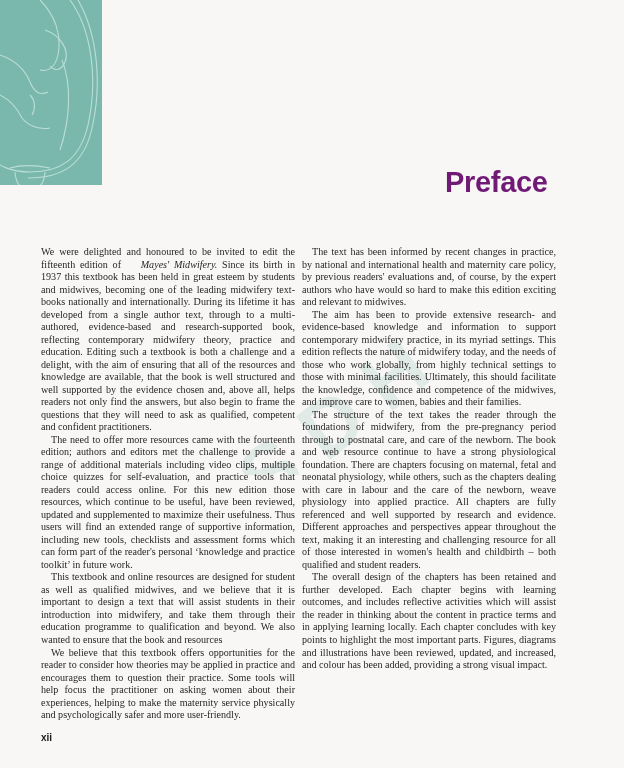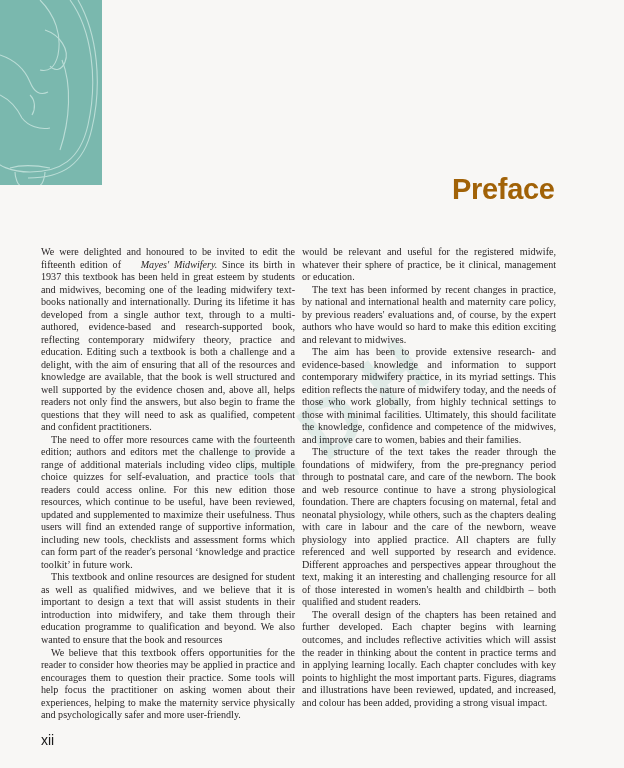--- a/index.html
+++ b/index.html
@@ -22,8 +22,8 @@
       font-family: "Liberation Sans", "DejaVu Sans", sans-serif;
       font-size: 29px; font-weight: bold;
       letter-spacing: -0.3px;
-      color: #a16207;
-      margin: 17px;
+      color: #701a75;
+      margin: 10px;
     }
     .watermark {
       position: absolute; left: 175px; top: 255px;

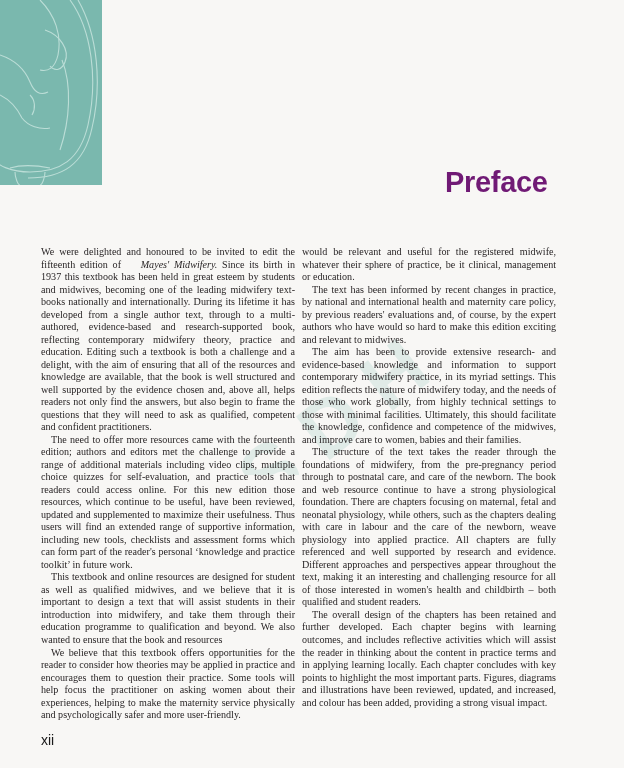--- a/index.html
+++ b/index.html
@@ -82,7 +82,6 @@
 </div>
 
 <div class="col right">
-  <p class="first">would be relevant and useful for the registered midwife, whatever their sphere of practice, be it clinical, manage­ment or education.</p>
   <p>The text has been informed by recent changes in prac­tice, by national and international health and maternity care policy, by previous readers' evaluations and, of course, by the expert authors who have would so hard to make this edition exciting and relevant to midwives.</p>
   <p>The aim has been to provide extensive research- and evidence-based knowledge and information to support contemporary midwifery practice, in its myriad settings. This edition reflects the nature of midwifery today, and the needs of those who work globally, from highly technical settings to those with minimal facilities. Ultimately, this should facilitate the knowledge, confidence and compe­tence of the midwives, and improve care to women, babies and their families.</p>
   <p>The structure of the text takes the reader through the foundations of midwifery, from the pre-pregnancy period through to postnatal care, and care of the newborn. The book and web resource continue to have a strong physio­logical foundation. There are chapters focusing on maternal, fetal and neonatal physiology, while others, such as the chapters dealing with care in labour and the care of the newborn, weave physiology into applied practice. All chap­ters are fully referenced and well supported by research and evidence. Different approaches and perspectives appear throughout the text, making it an interesting and challeng­ing resource for all of those interested in women's health and childbirth – both qualified and student readers.</p>

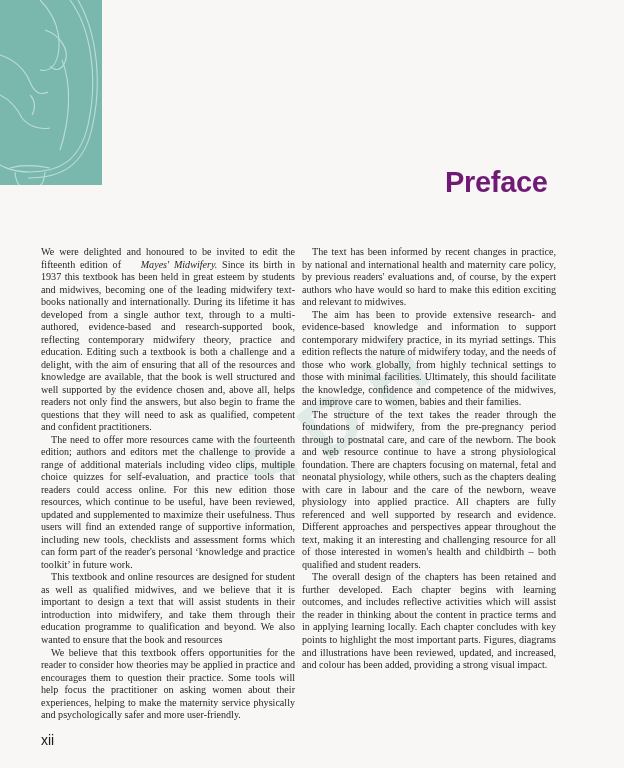--- a/index.html
+++ b/index.html
@@ -44,7 +44,7 @@
     .page-number {
       position: absolute; left: 41px; top: 732px;
       font-family: "Liberation Sans", "DejaVu Sans", sans-serif;
-      font-size: 14px; font-weight: normal; color: #1a1a1a;
+      font-size: 10px; font-weight: bold; color: #1a1a1a;
     }
   </style>
 </head>

